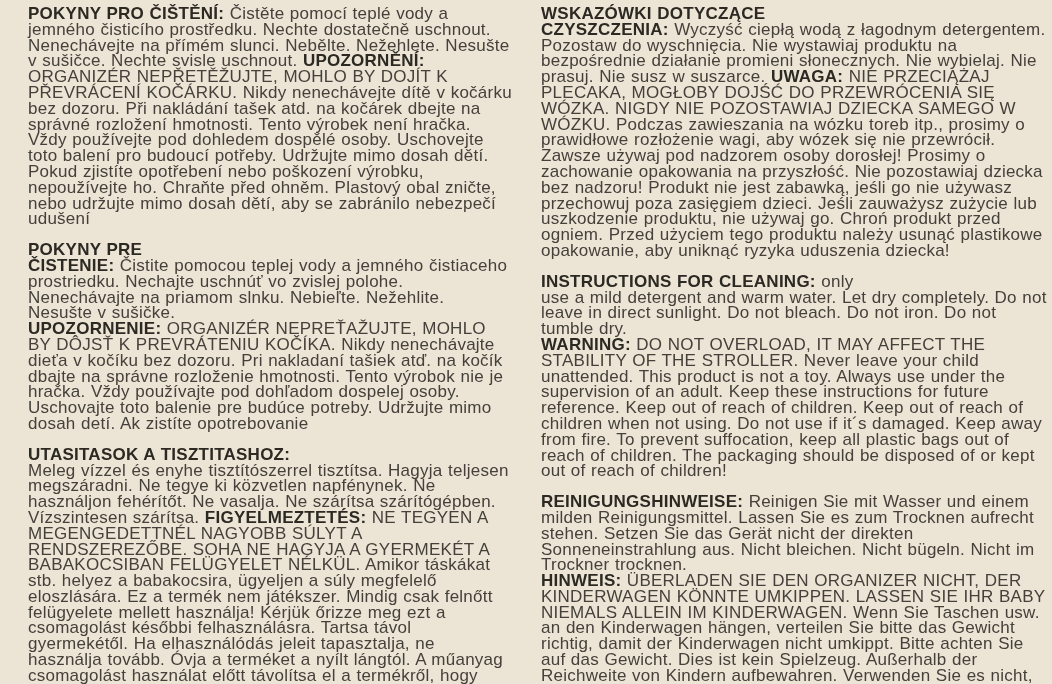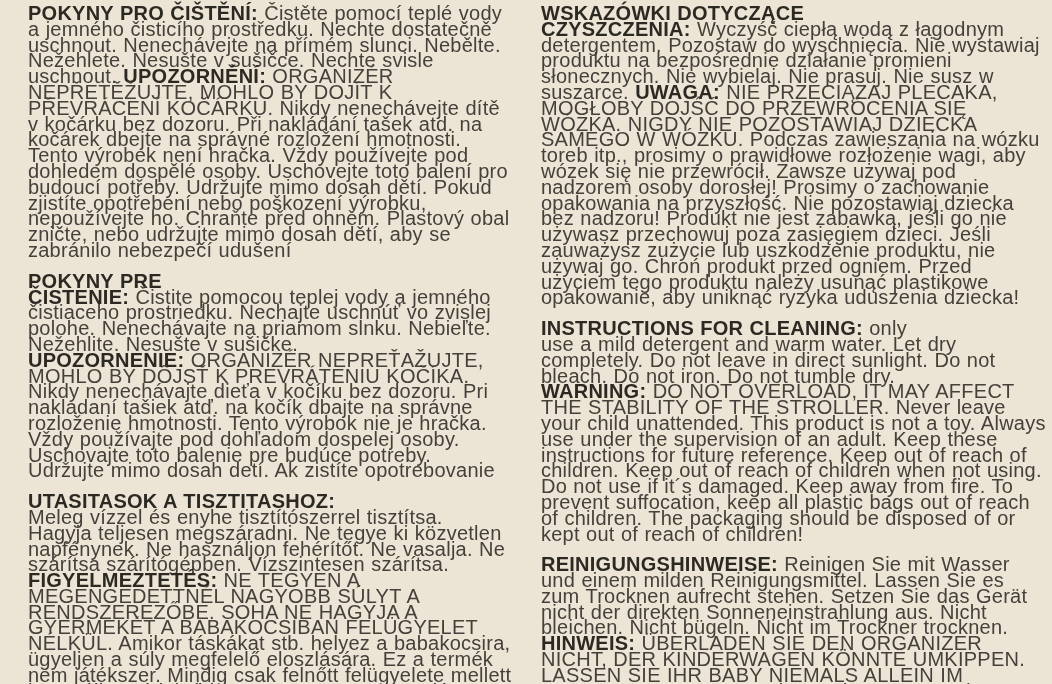--- a/index.html
+++ b/index.html
@@ -18,7 +18,7 @@
   .col-right { left: 541px; width: 506px; }
   p.section {
     margin: 0 0 15px 0;
-    font-size: 20px;
+    font-size: 17px;
     line-height: 15.8px;
     letter-spacing: 0.25px;
     word-spacing: 0.5px;

